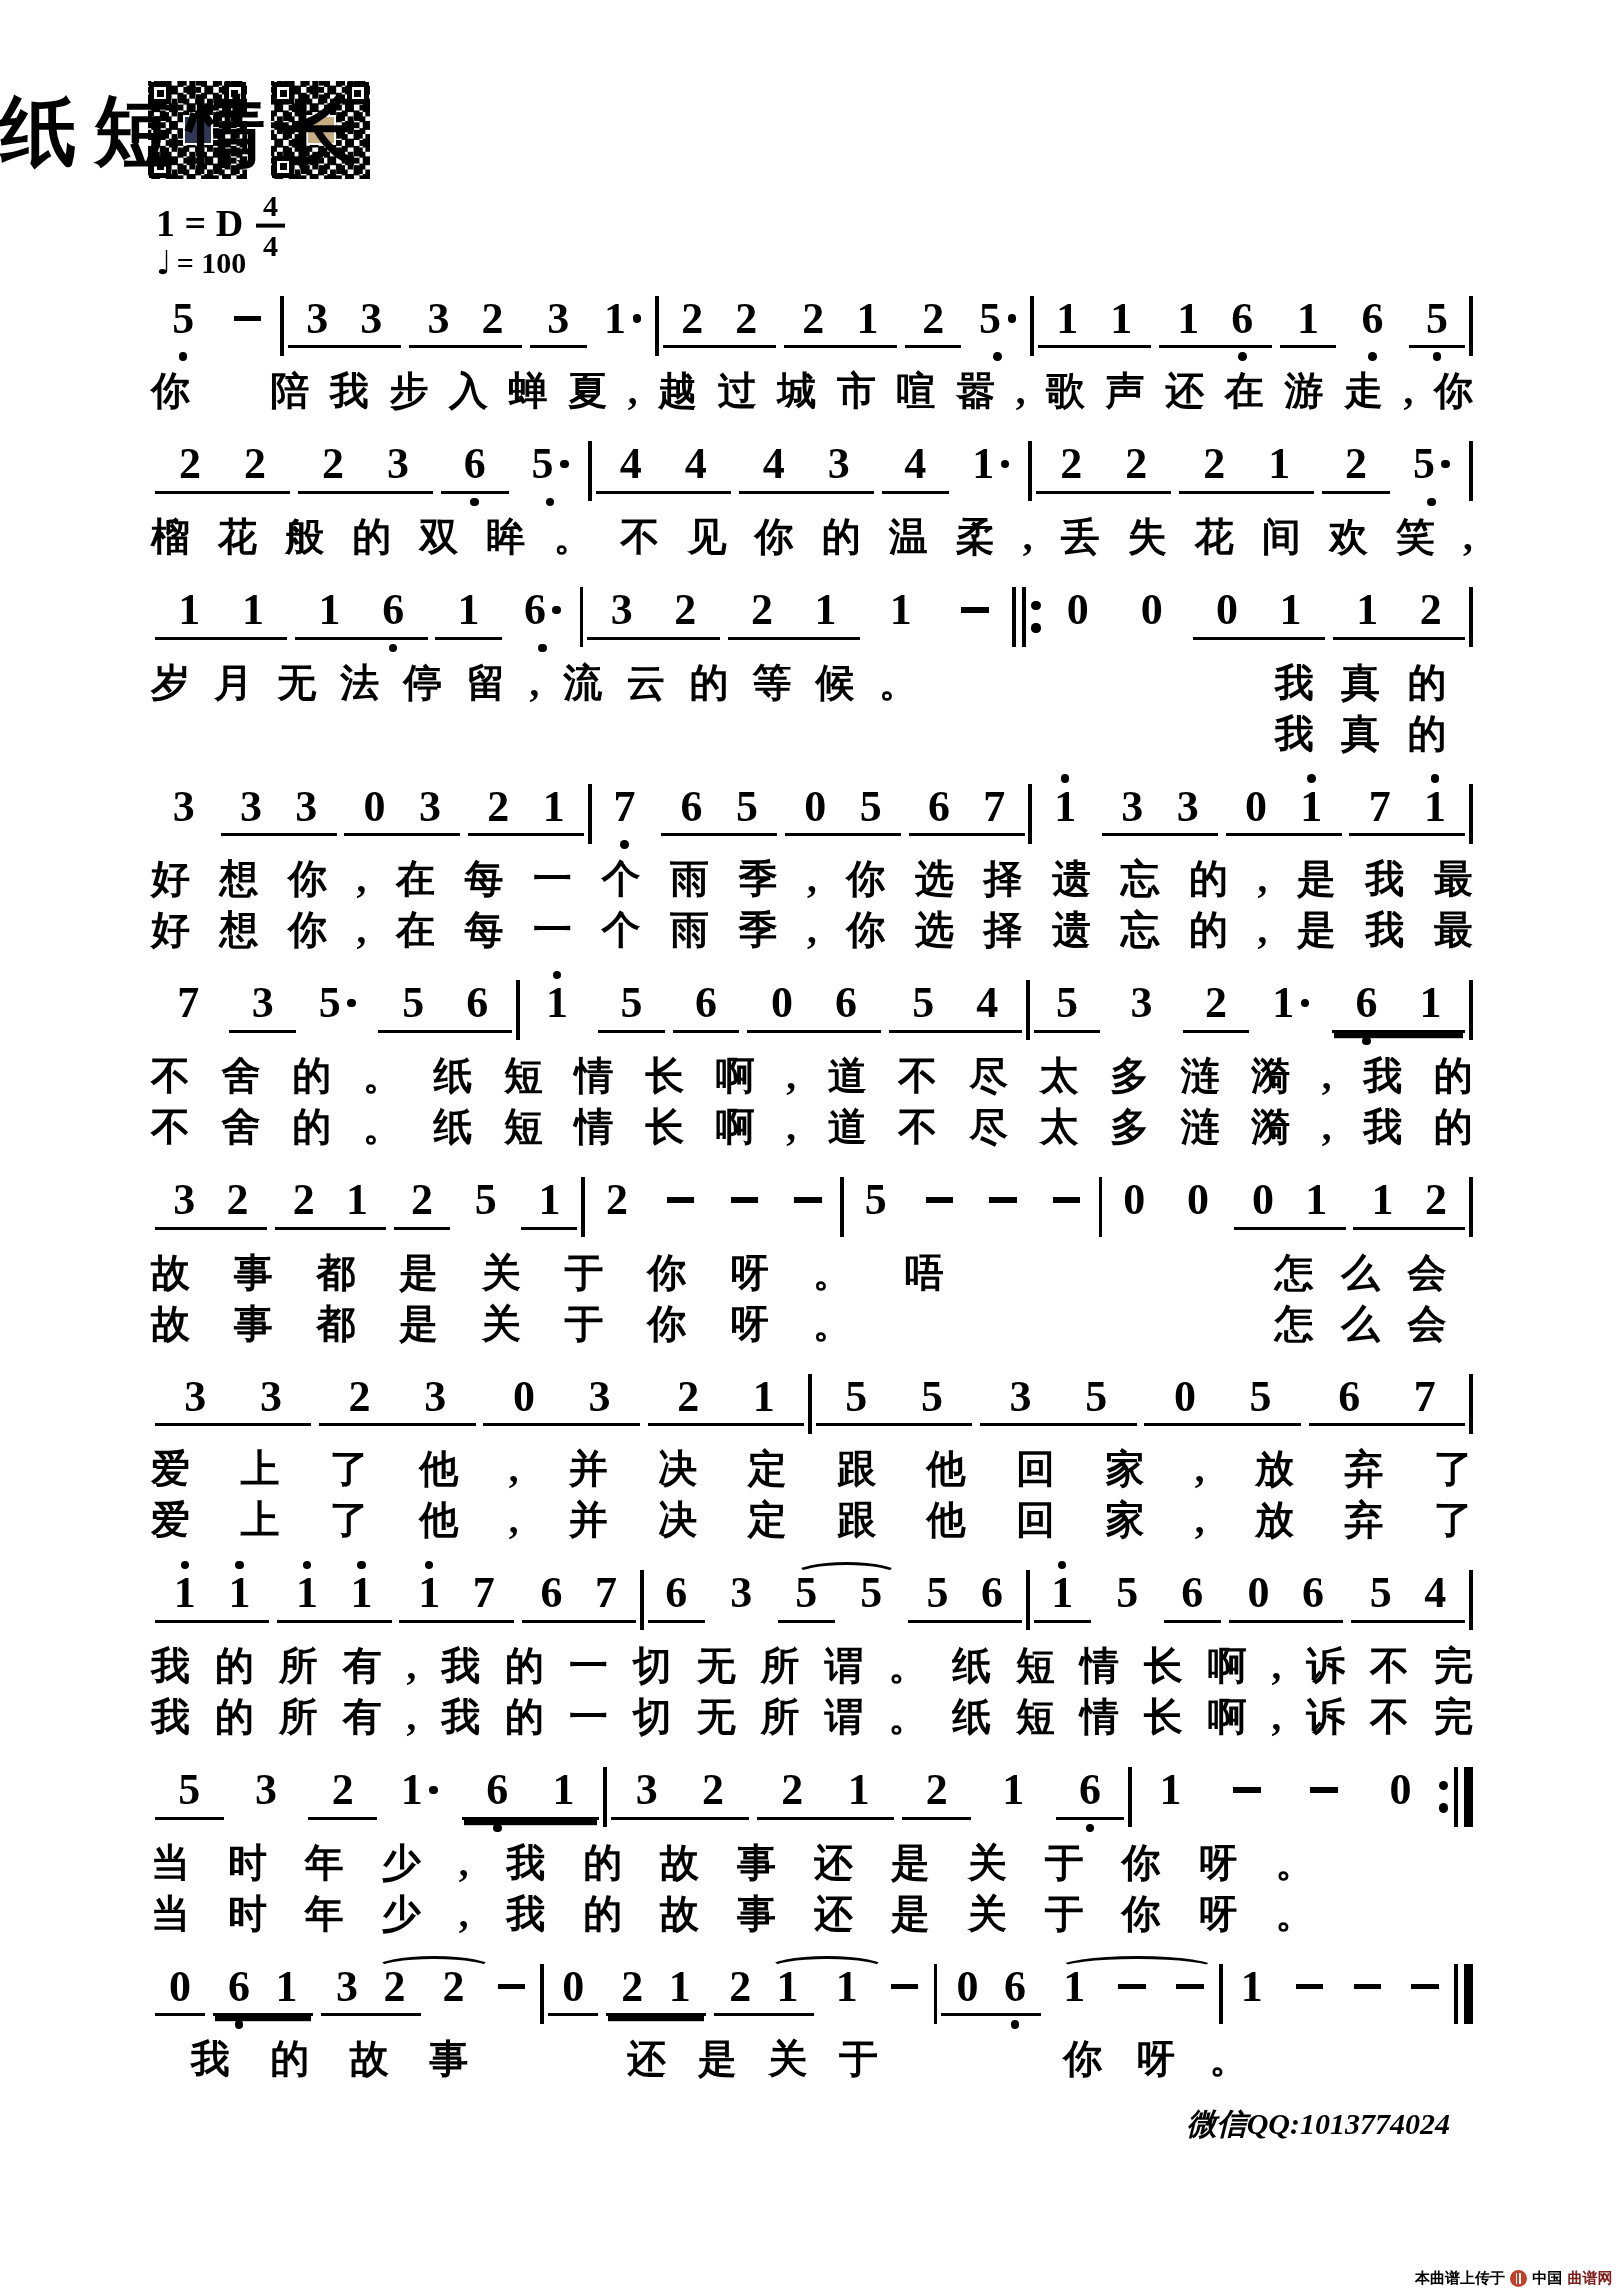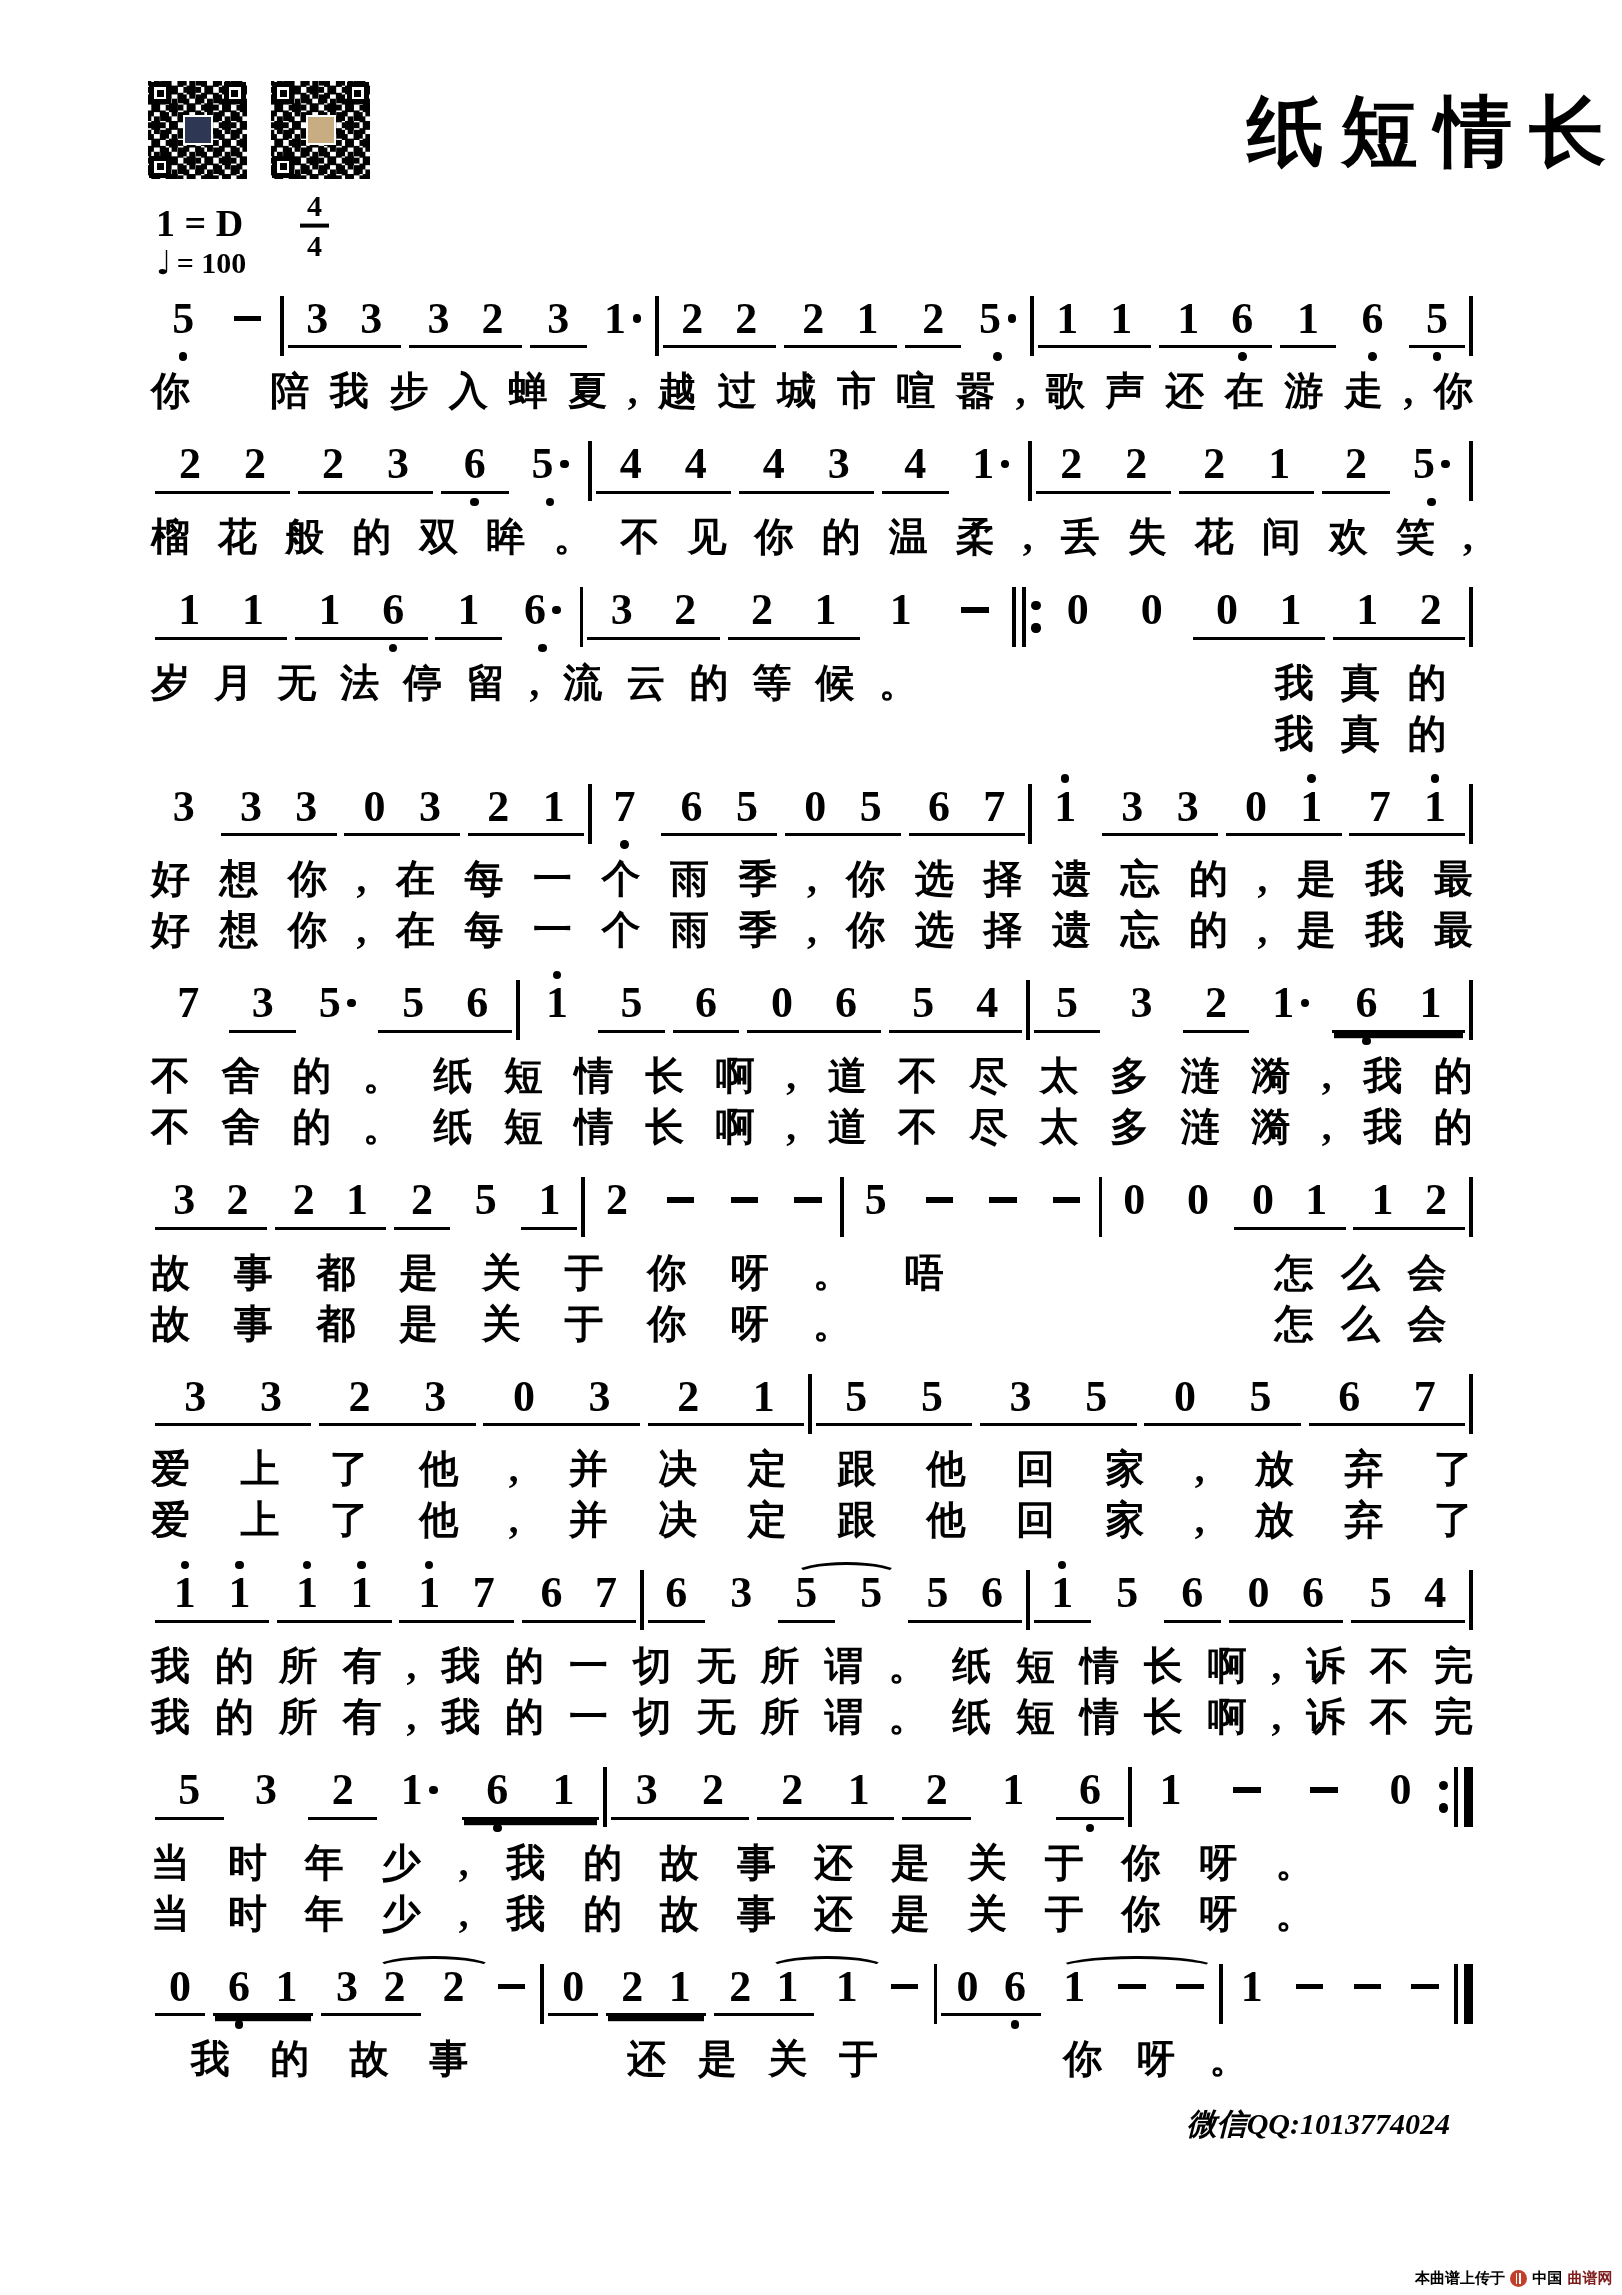--- a/index.html
+++ b/index.html
@@ -16,7 +16,7 @@
   .fs.tl{left:1.3px;top:1.3px;} .fs.tr{right:1.3px;top:1.3px;} .fs.bl{left:1.3px;bottom:1.3px;}
   .thumb{position:absolute;left:50%;top:50%;transform:translate(-50%,-50%);width:26px;height:26px;border:2px solid #fff;}
   .q1 .thumb{background:#2e3854;} .q2 .thumb{background:#c9ad82;}
-  .title{position:absolute;left:0;top:90px;width:100%;text-align:right;
+  .title{position:absolute;left:0;top:90px;width:100%;text-align:left;
          font-size:77px;font-weight:700;letter-spacing:17px;line-height:1.1;}
   .credits{position:absolute;top:174px;right:208px;text-align:right;font-size:29px;font-weight:700;line-height:1.55;}
   .keysig{position:absolute;left:156px;top:188px;display:flex;align-items:center;font-size:38px;font-weight:700;gap:44px;}

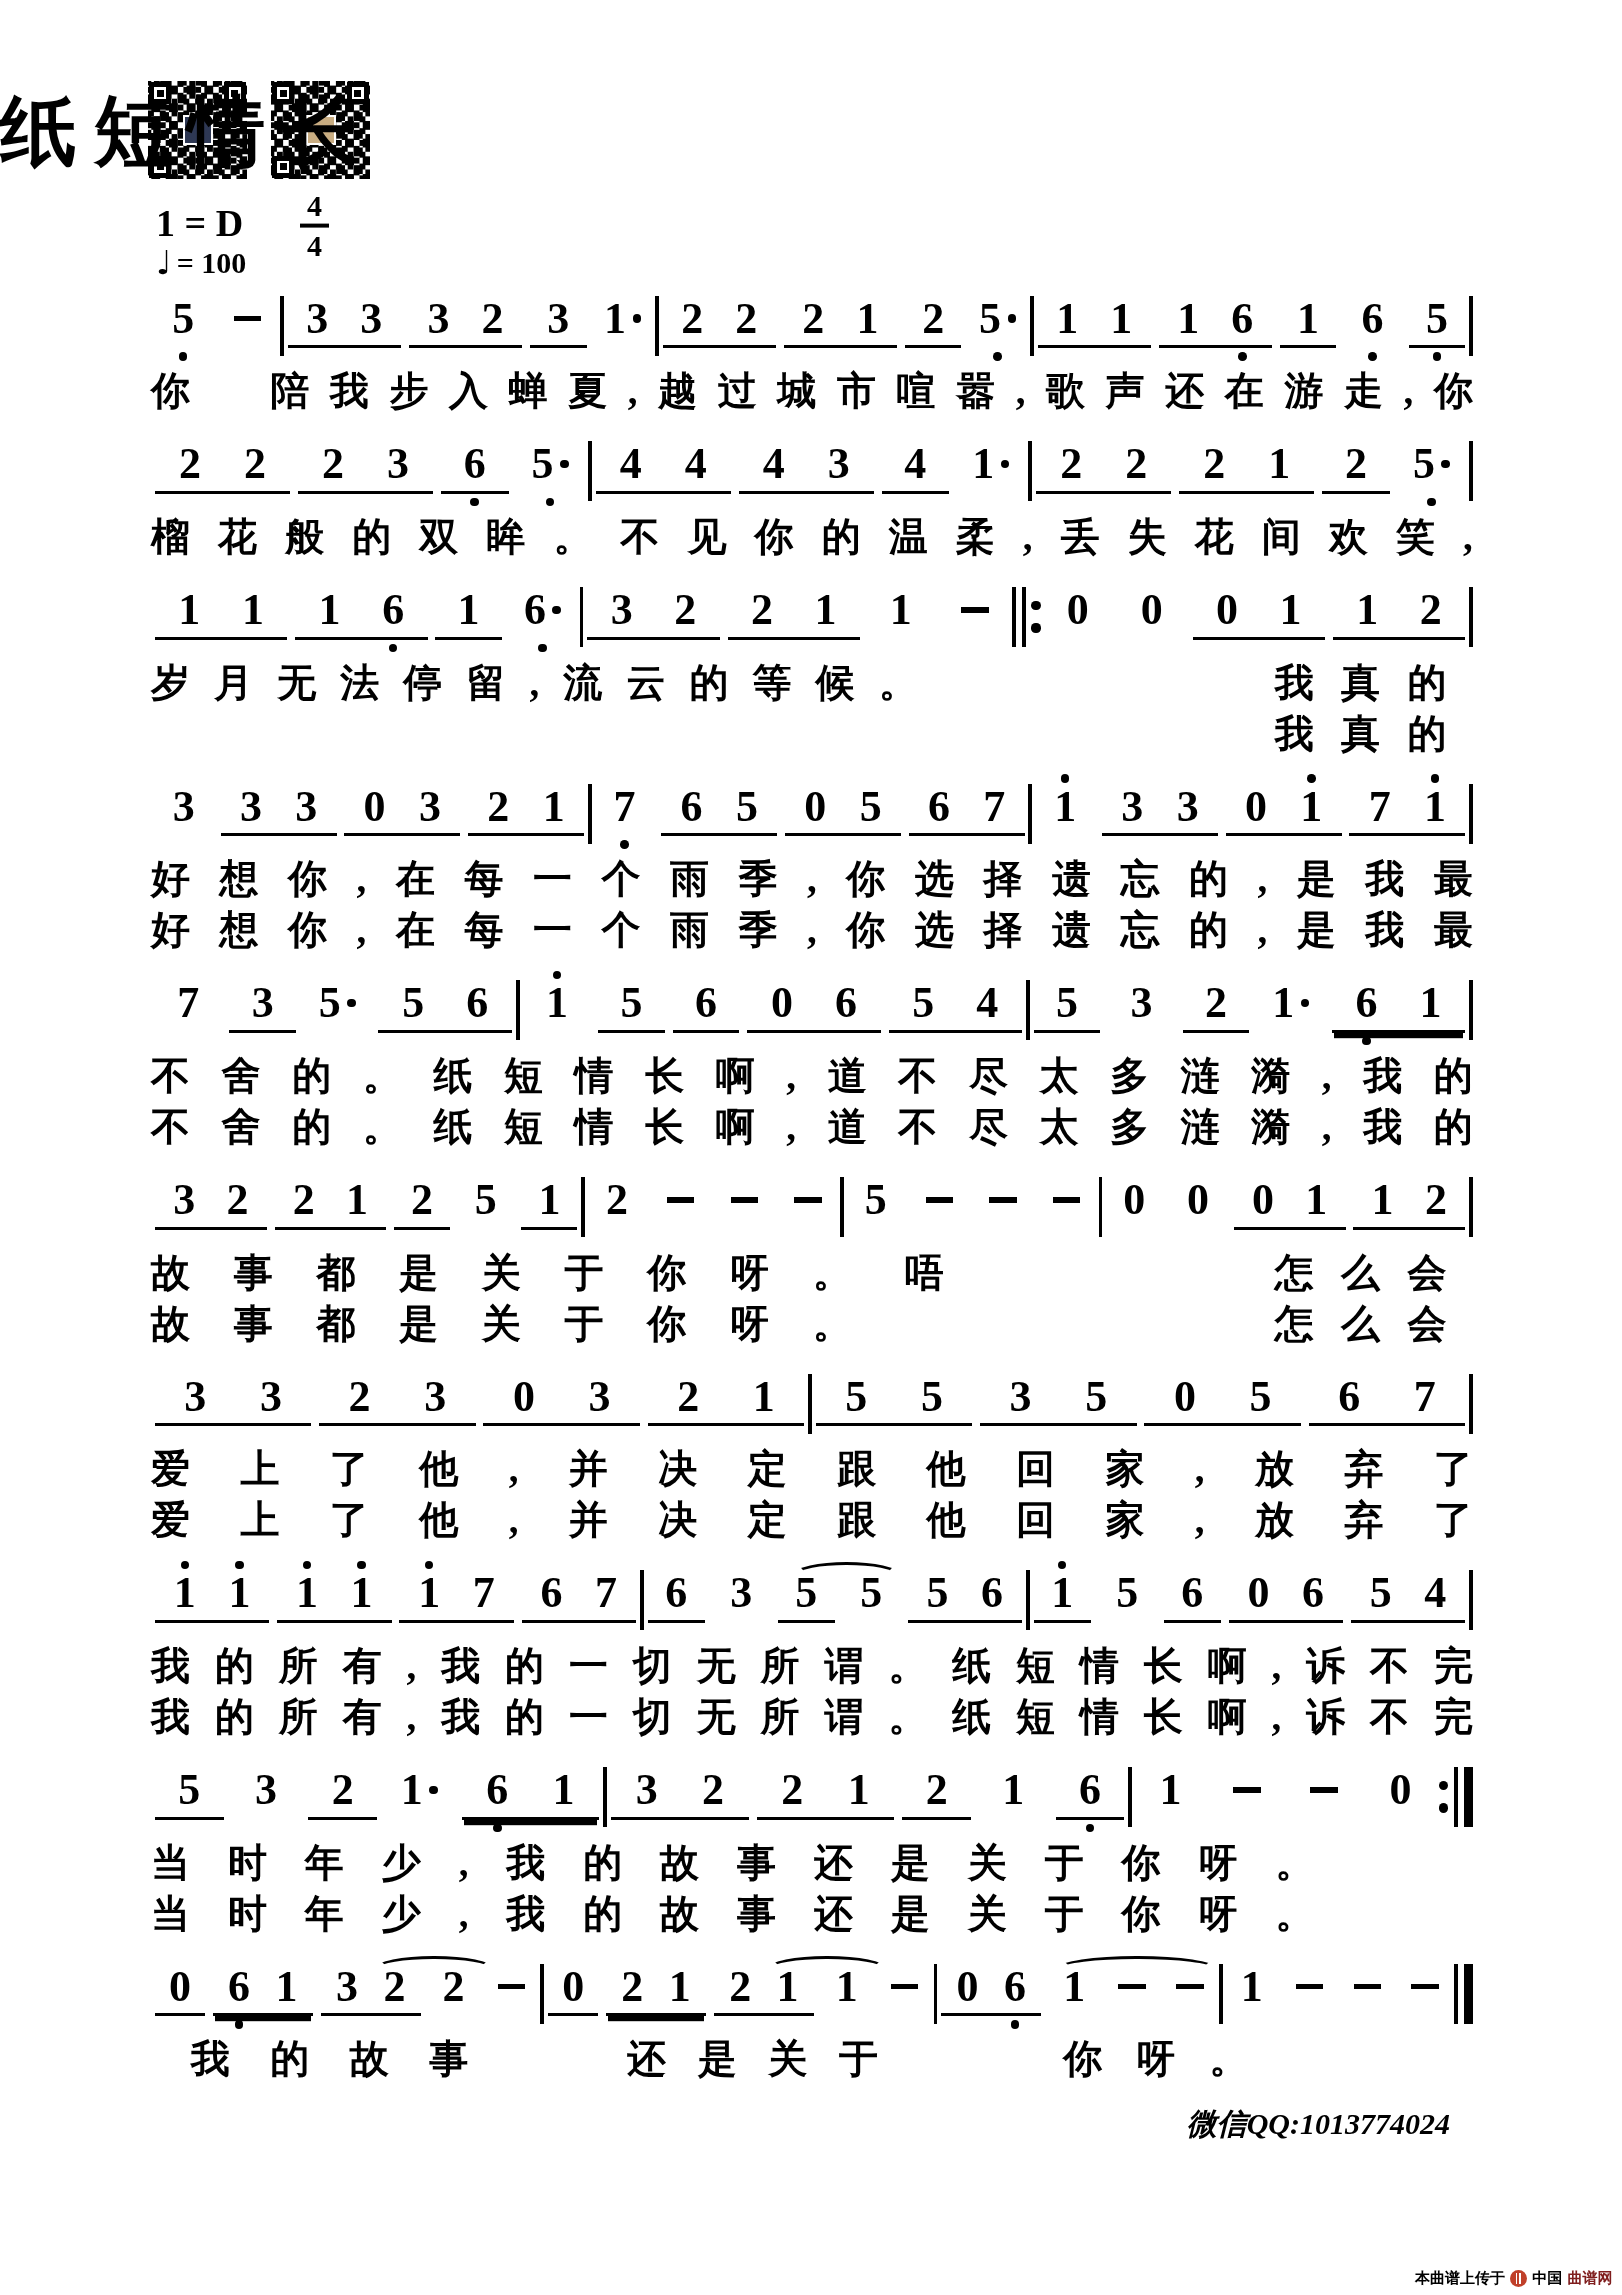--- a/index.html
+++ b/index.html
@@ -19,7 +19,7 @@
   .title{position:absolute;left:0;top:90px;width:100%;text-align:left;
          font-size:77px;font-weight:700;letter-spacing:17px;line-height:1.1;}
   .credits{position:absolute;top:174px;right:208px;text-align:right;font-size:29px;font-weight:700;line-height:1.55;}
-  .keysig{position:absolute;left:156px;top:188px;display:flex;align-items:center;font-size:38px;font-weight:700;gap:44px;}
+  .keysig{position:absolute;left:156px;top:188px;display:flex;align-items:center;font-size:38px;font-weight:700;}
   .frac{display:inline-flex;flex-direction:column;align-items:center;margin-left:13px;transform:translateY(2.6px);}
   .frac b{font-size:30px;line-height:1;font-weight:700;}
   .frac i{width:29px;height:3.3px;background:#000;margin:3.3px 0;}

